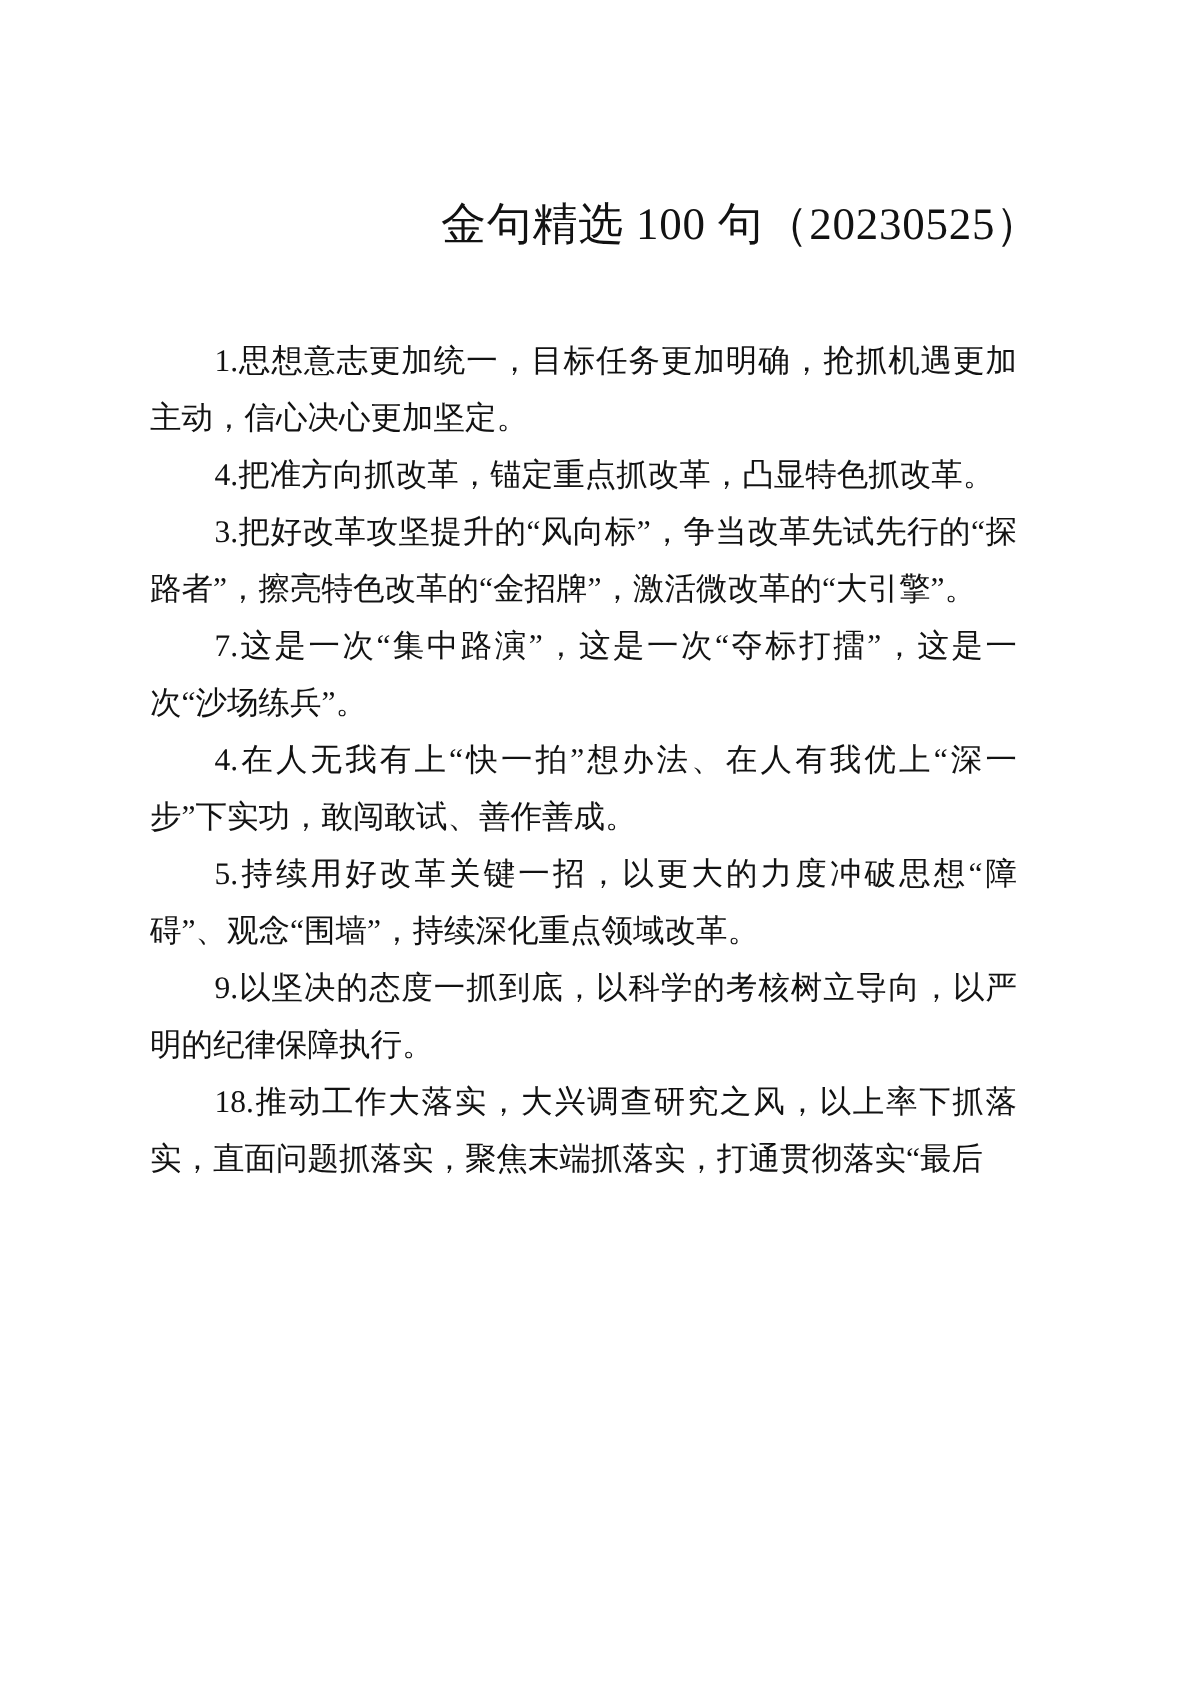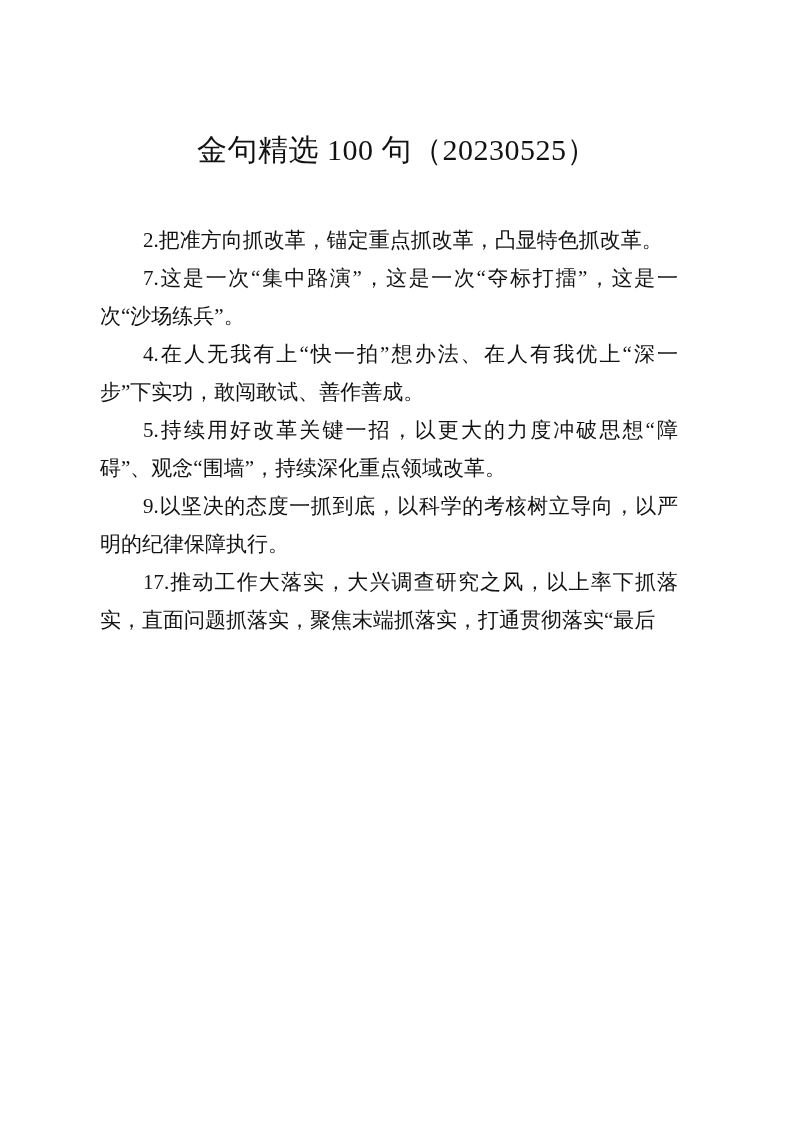--- a/index.html
+++ b/index.html
@@ -22,7 +22,7 @@
     left: 100px;
     width: 594px;
     margin: 0;
-    text-align: center;
+    text-align: right;
     font-size: 30px;
     font-weight: 400;
     line-height: 44px;

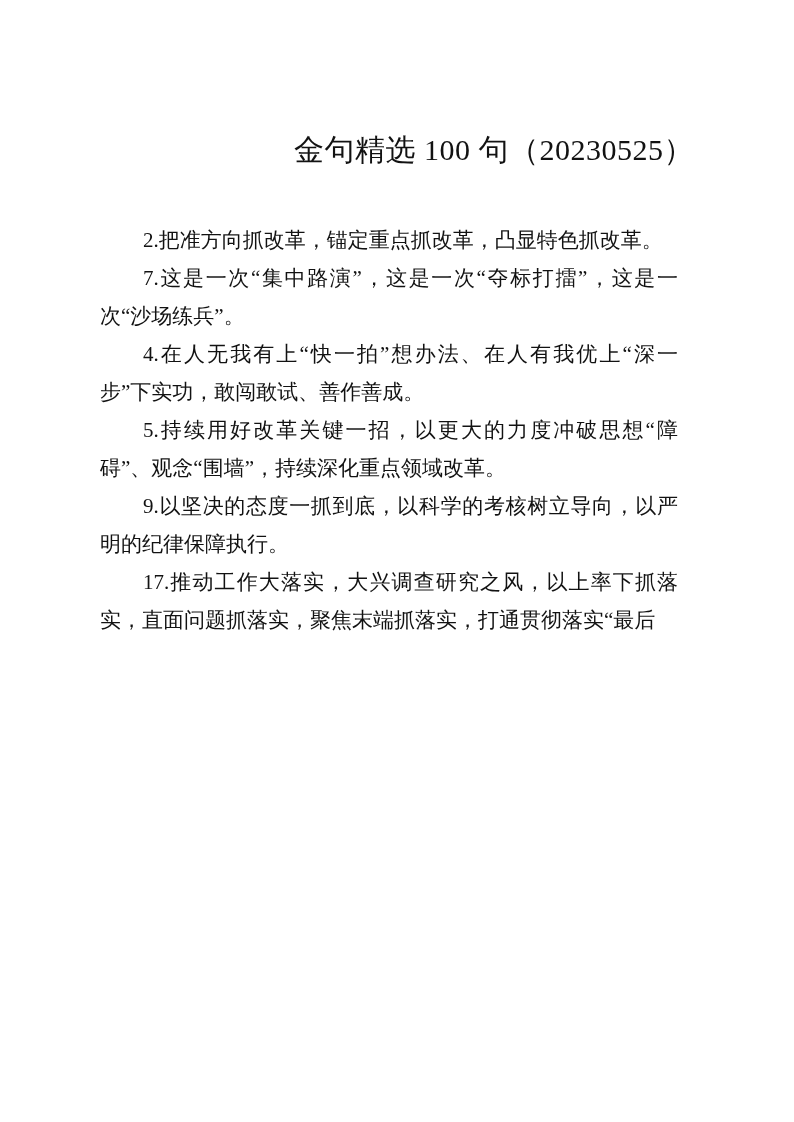--- a/index.html
+++ b/index.html
@@ -51,6 +51,7 @@
 <div class="page">
   <h1 class="doc-title">金句精选 100 句（20230525）</h1>
   <div class="doc-body">
+      <p class="para">1.思想意志更加统一，目标任务更加明确，抢抓机遇更加主动，信心决心更加坚定。</p>
       <p class="para">2.把准方向抓改革，锚定重点抓改革，凸显特色抓改革。</p>
       <p class="para">7.这是一次“集中路演”，这是一次“夺标打擂”，这是一次“沙场练兵”。</p>
       <p class="para">4.在人无我有上“快一拍”想办法、在人有我优上“深一步”下实功，敢闯敢试、善作善成。</p>

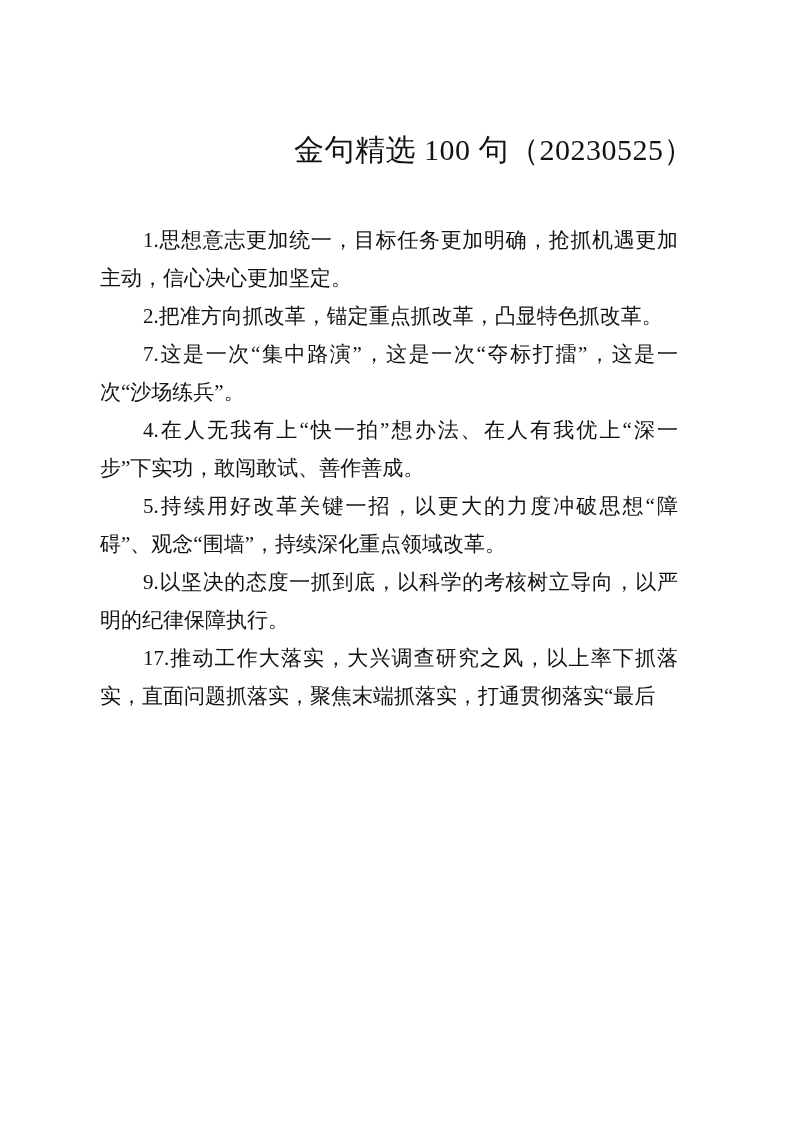--- a/index.html
+++ b/index.html
@@ -52,7 +52,7 @@
   <h1 class="doc-title">金句精选 100 句（20230525）</h1>
   <div class="doc-body">
       <p class="para">1.思想意志更加统一，目标任务更加明确，抢抓机遇更加主动，信心决心更加坚定。</p>
-      <p class="para">2.把准方向抓改革，锚定重点抓改革，凸显特色抓改革。</p>
+      <p class="para">4.把准方向抓改革，锚定重点抓改革，凸显特色抓改革。</p>
       <p class="para">7.这是一次“集中路演”，这是一次“夺标打擂”，这是一次“沙场练兵”。</p>
       <p class="para">4.在人无我有上“快一拍”想办法、在人有我优上“深一步”下实功，敢闯敢试、善作善成。</p>
       <p class="para">5.持续用好改革关键一招，以更大的力度冲破思想“障碍”、观念“围墙”，持续深化重点领域改革。</p>

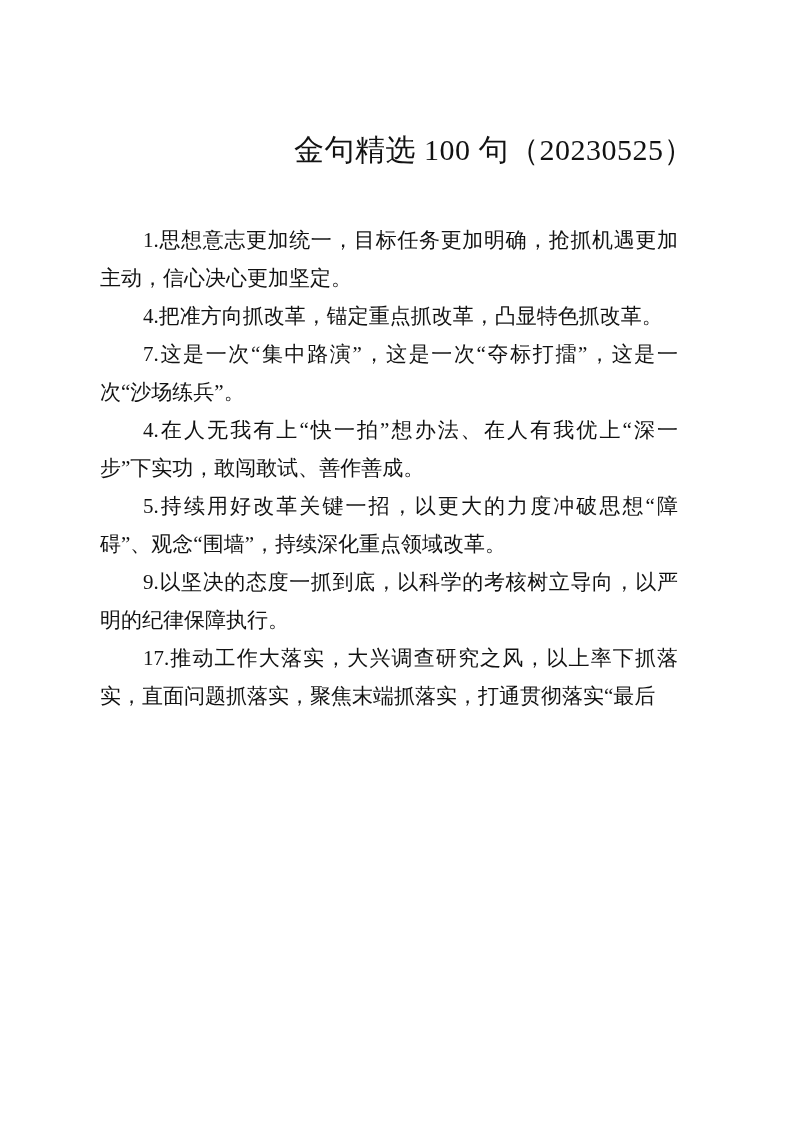--- a/index.html
+++ b/index.html
@@ -53,6 +53,7 @@
   <div class="doc-body">
       <p class="para">1.思想意志更加统一，目标任务更加明确，抢抓机遇更加主动，信心决心更加坚定。</p>
       <p class="para">4.把准方向抓改革，锚定重点抓改革，凸显特色抓改革。</p>
+      <p class="para">3.把好改革攻坚提升的“风向标”，争当改革先试先行的“探路者”，擦亮特色改革的“金招牌”，激活微改革的“大引擎”。</p>
       <p class="para">7.这是一次“集中路演”，这是一次“夺标打擂”，这是一次“沙场练兵”。</p>
       <p class="para">4.在人无我有上“快一拍”想办法、在人有我优上“深一步”下实功，敢闯敢试、善作善成。</p>
       <p class="para">5.持续用好改革关键一招，以更大的力度冲破思想“障碍”、观念“围墙”，持续深化重点领域改革。</p>

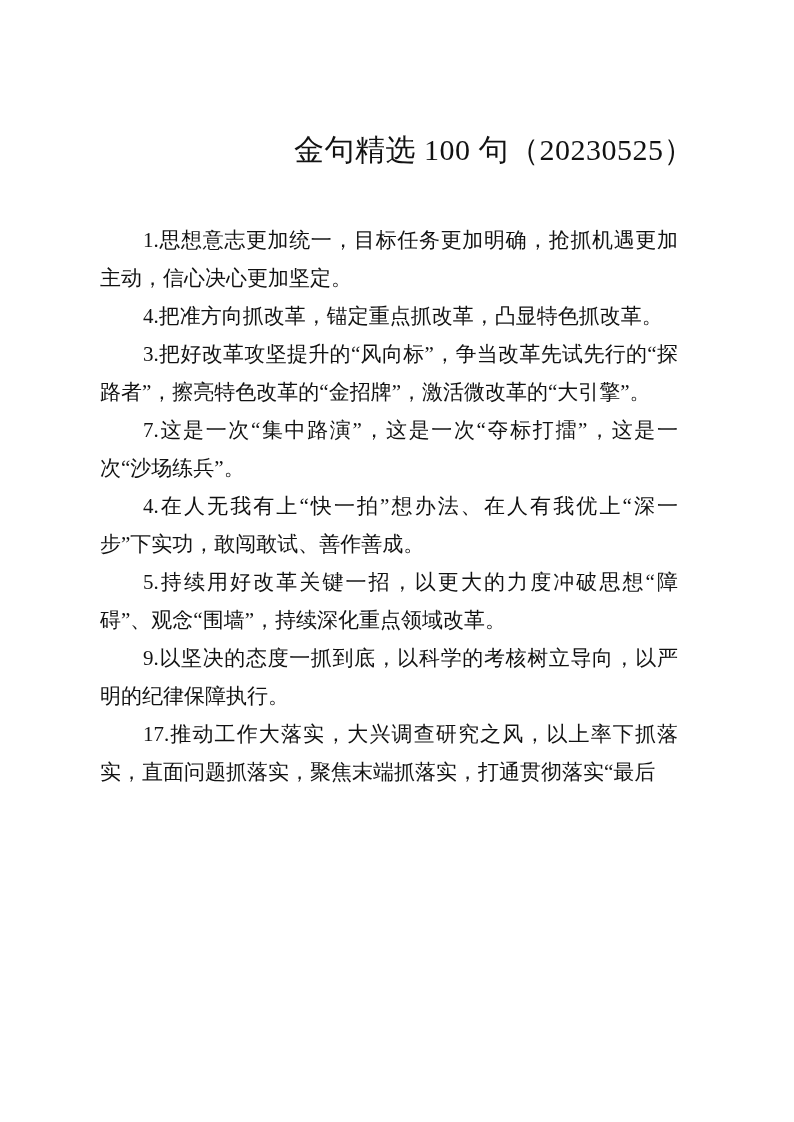--- a/index.html
+++ b/index.html
@@ -58,7 +58,7 @@
       <p class="para">4.在人无我有上“快一拍”想办法、在人有我优上“深一步”下实功，敢闯敢试、善作善成。</p>
       <p class="para">5.持续用好改革关键一招，以更大的力度冲破思想“障碍”、观念“围墙”，持续深化重点领域改革。</p>
       <p class="para">9.以坚决的态度一抓到底，以科学的考核树立导向，以严明的纪律保障执行。</p>
-      <p class="para">17.推动工作大落实，大兴调查研究之风，以上率下抓落实，直面问题抓落实，聚焦末端抓落实，打通贯彻落实“最后</p>
+      <p class="para">18.推动工作大落实，大兴调查研究之风，以上率下抓落实，直面问题抓落实，聚焦末端抓落实，打通贯彻落实“最后</p>
     </div>
 </div>
 

